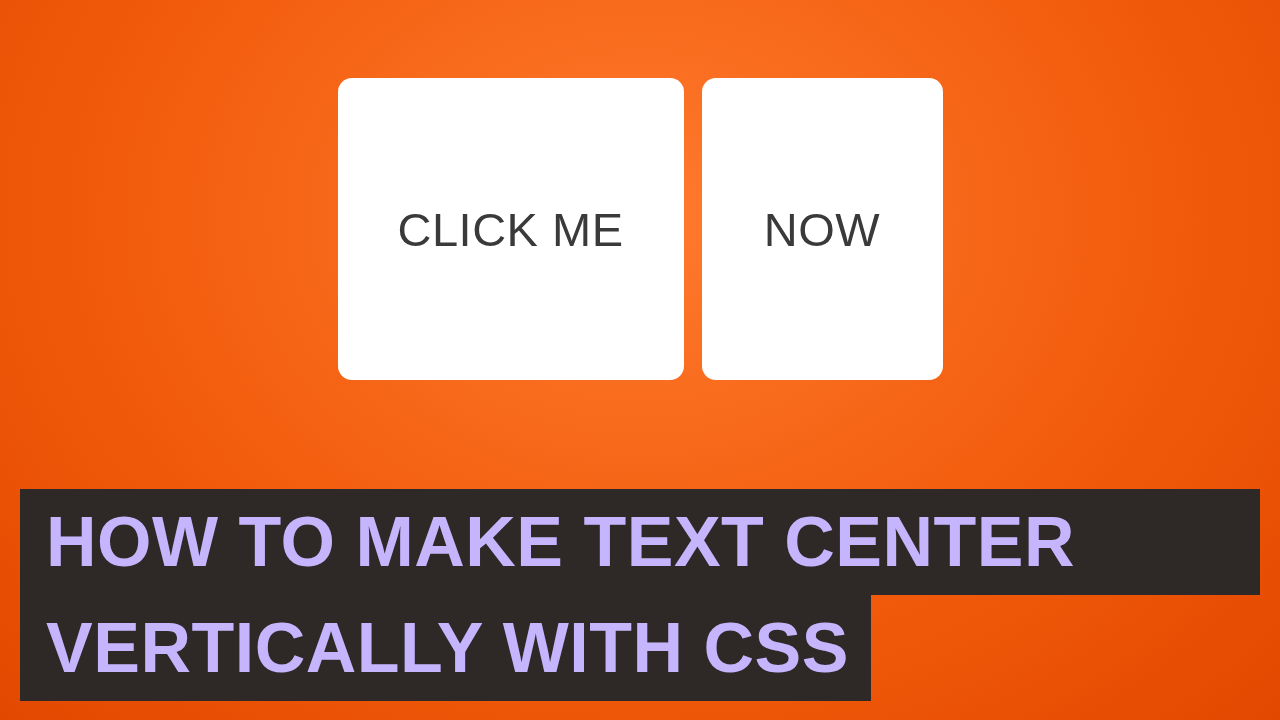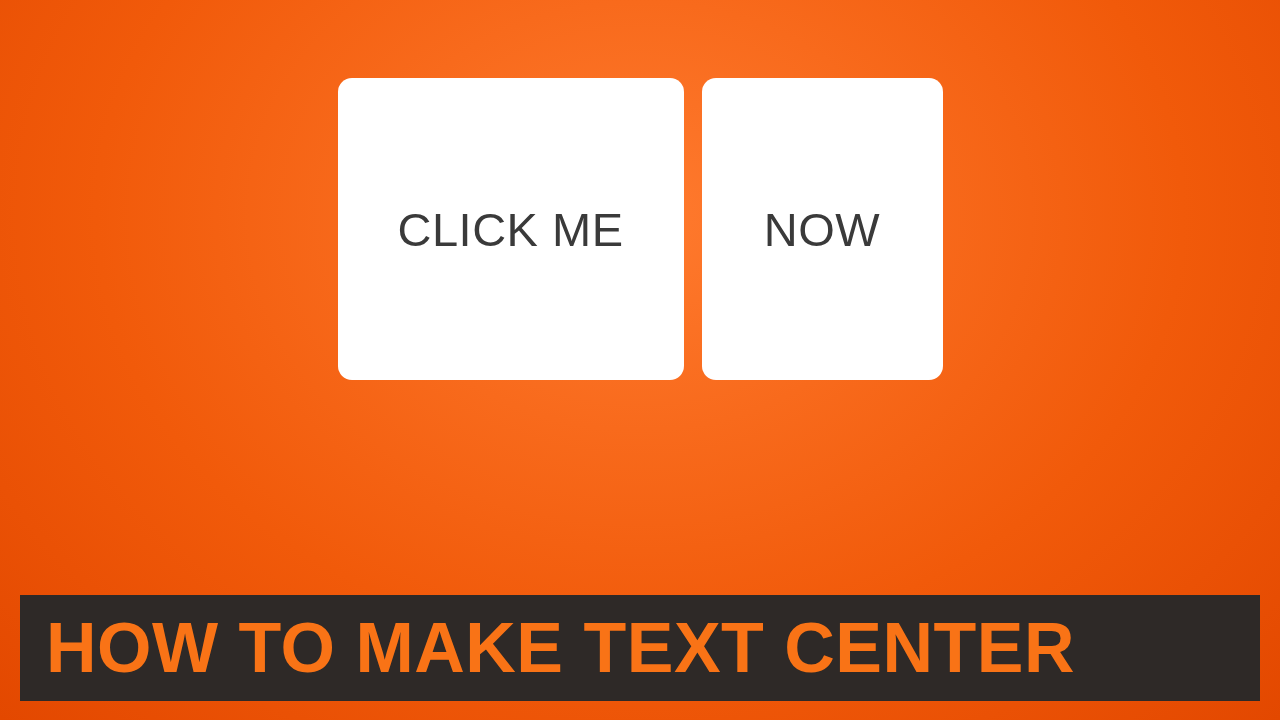--- a/index.html
+++ b/index.html
@@ -48,7 +48,7 @@
     .title-line {
       display: inline-block;
       background: #2e2927;
-      color: #f97316;
+      color: #c4b5fd;
       font-size: 70px;
       font-weight: 700;
       padding: 18px 22px 18px 26px;

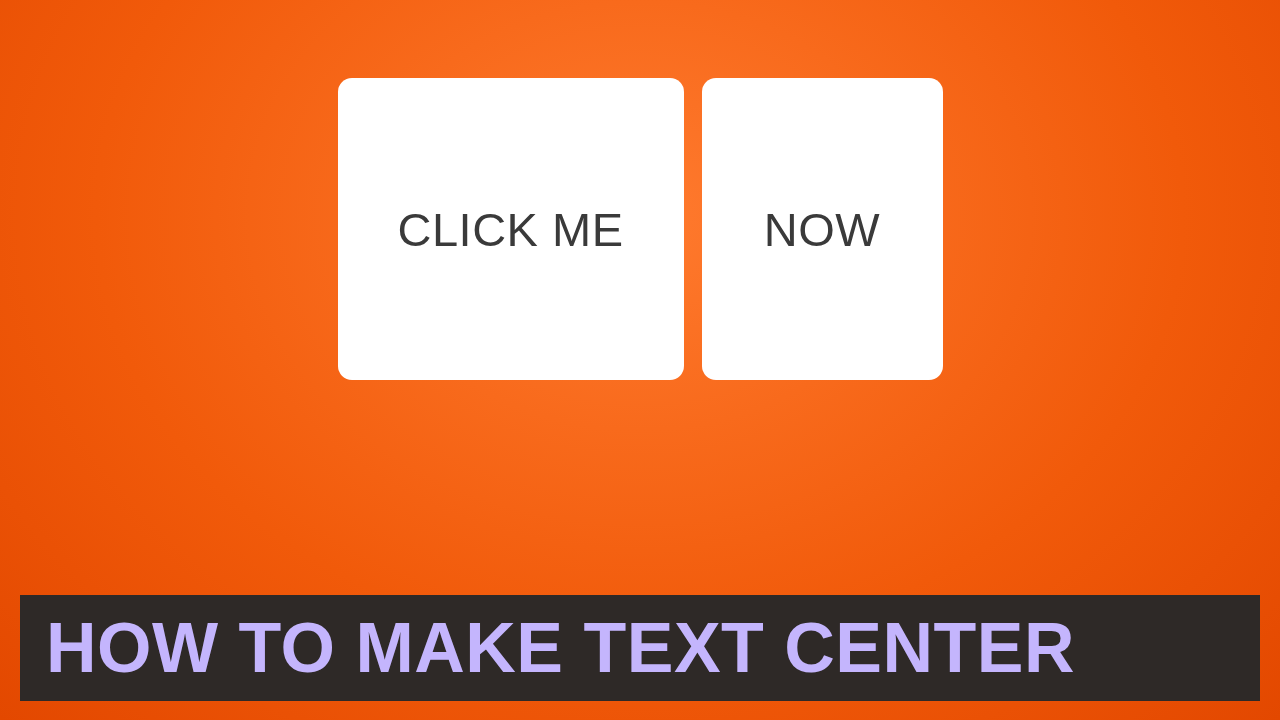--- a/index.html
+++ b/index.html
@@ -78,6 +78,7 @@
 <div class="title-container">
   <div class="title-line title-line-1">HOW TO MAKE TEXT CENTER</div>
   <br>
+  <div class="title-line title-line-2">VERTICALLY WITH CSS</div>
 </div>
 
 </body></html>

